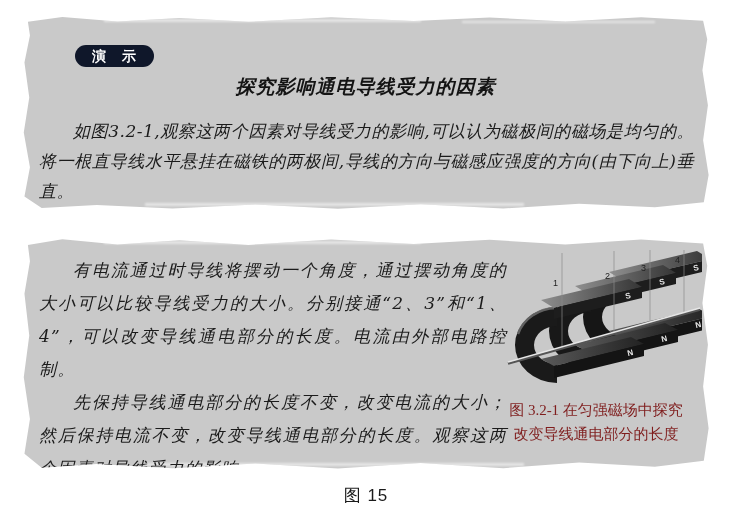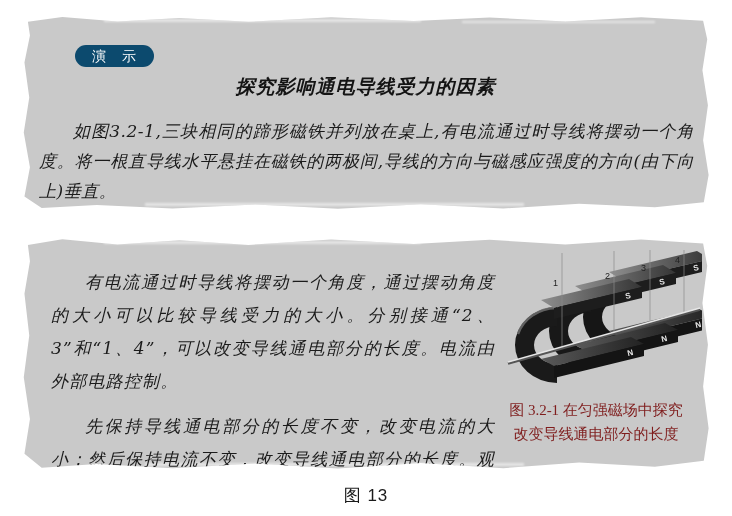--- a/index.html
+++ b/index.html
@@ -22,8 +22,8 @@
   .streak.b1{left:18%;bottom:4px;width:55%;height:3px;}
   .badge{
     position:absolute;left:54px;top:29px;height:22px;line-height:22px;
-    padding:0 17px;background:#0c4a6e;border-radius:13px;
-    color:#ffffff;font-weight:normal;font-size:14px;letter-spacing:1px;
+    padding:0 17px;background:#0f172a;border-radius:13px;
+    color:#ffffff;font-weight:bold;font-size:14px;letter-spacing:1px;
   }
   .demo-title{
     position:absolute;left:0;right:0;top:58px;text-align:center;

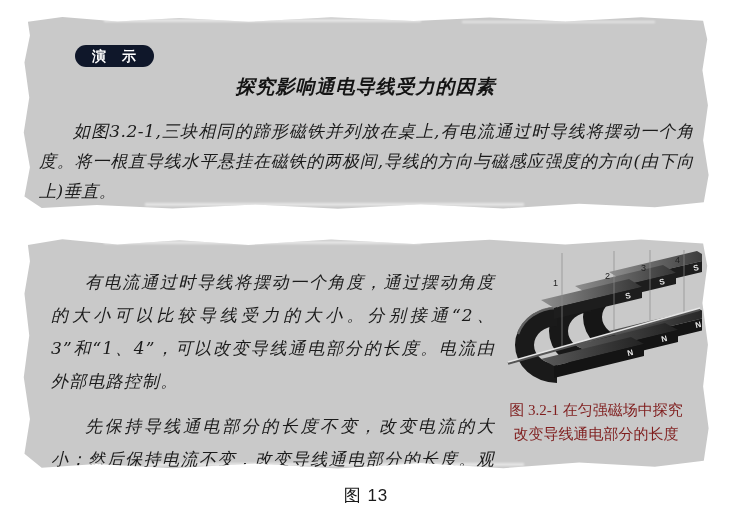--- a/index.html
+++ b/index.html
@@ -69,7 +69,7 @@
 
     <div class="demo-title">探究影响通电导线受力的因素</div>
 
-    <p class="p1-para kai">如图3.2-1,三块相同的蹄形磁铁并列放在桌上,有电流通过时导线将摆动一个角度。将一根直导线水平悬挂在磁铁的两极间,导线的方向与磁感应强度的方向(由下向上)垂直。</p>
+    <p class="p1-para kai">如图3.2-1,观察这两个因素对导线受力的影响,可以认为磁极间的磁场是均匀的。将一根直导线水平悬挂在磁铁的两极间,导线的方向与磁感应强度的方向(由下向上)垂直。</p>
   </div>
 
   <div class="panel panel-2">

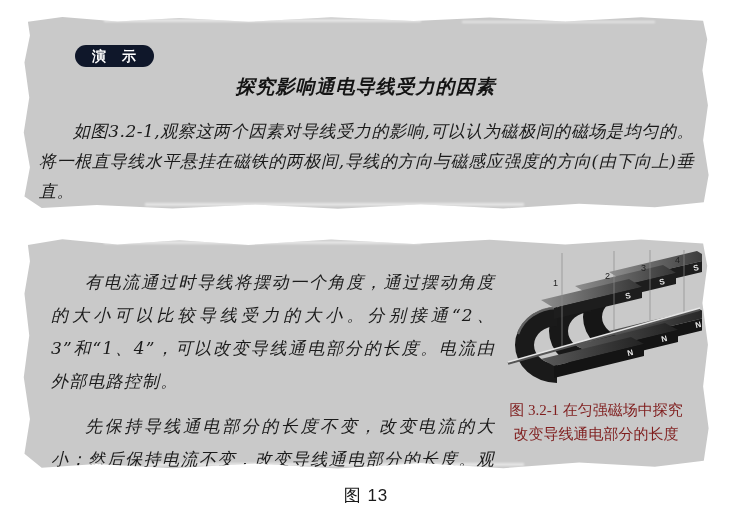--- a/index.html
+++ b/index.html
@@ -42,7 +42,7 @@
     position:absolute;left:18px;top:16px;width:468px;
     font-size:17px;line-height:33px;text-align:justify;letter-spacing:1.2px;
   }
-  .p2-text p{margin:12px;text-indent:2em;}
+  .p2-text p{margin:0;text-indent:2em;}
   .figure{position:absolute;right:8px;top:12px;width:200px;}
   .figure svg{display:block;}
   .fig-caption{

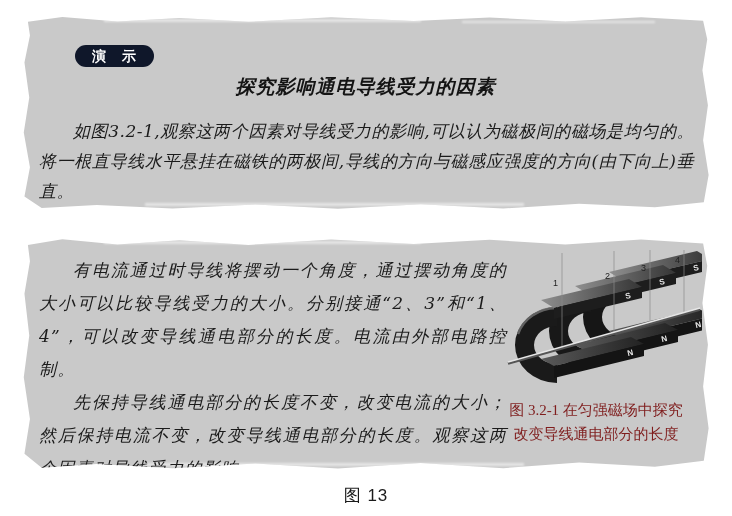--- a/index.html
+++ b/index.html
@@ -151,7 +151,7 @@
     </div>
   </div>
 
-  <div class="bottom-caption">图 13</div>
+  <div class="bottom-caption">图 15</div>
 
 </div>
 

